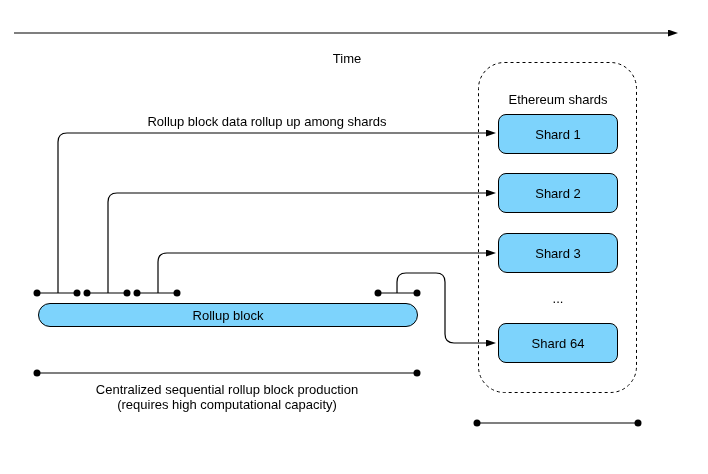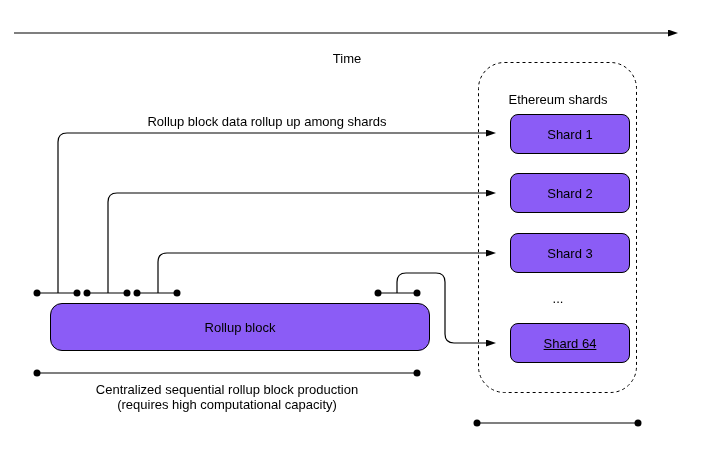--- a/index.html
+++ b/index.html
@@ -34,13 +34,12 @@
     position: absolute;
     box-sizing: border-box;
     border: 1px solid #000000;
-    background: #8b5cf6;
+    background: #7dd3fc;
     display: flex;
     align-items: center;
     justify-content: center;
     font-size: 13px;
     color: #000000;
-    margin-left: 12px;
   }
   .shard-box {
     left: 498px;

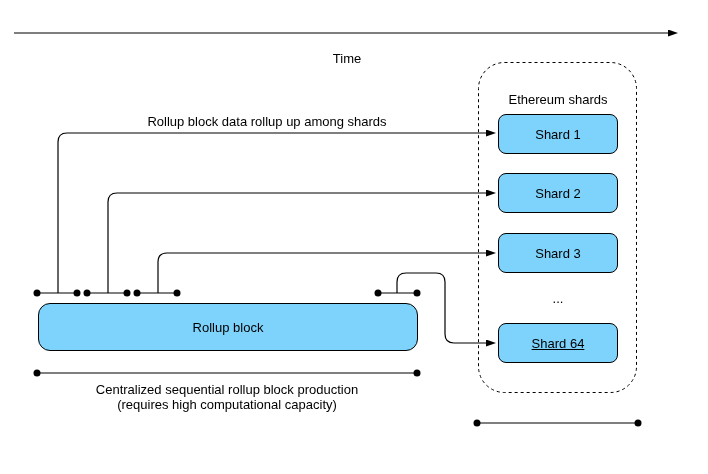--- a/index.html
+++ b/index.html
@@ -124,7 +124,7 @@
 
   <div class="node shard-box" style="top:114px;">Shard 1</div>
   <div class="node shard-box" style="top:173px;">Shard 2</div>
-  <div class="node shard-box" style="top:233px;">Shard 3</div>
+  <div class="node shard-box" style="top:233px;border-radius:9px;">Shard 3</div>
   <div class="ellipsis">...</div>
   <div class="node shard-box" style="top:323px;text-decoration:underline;">Shard 64</div>
 

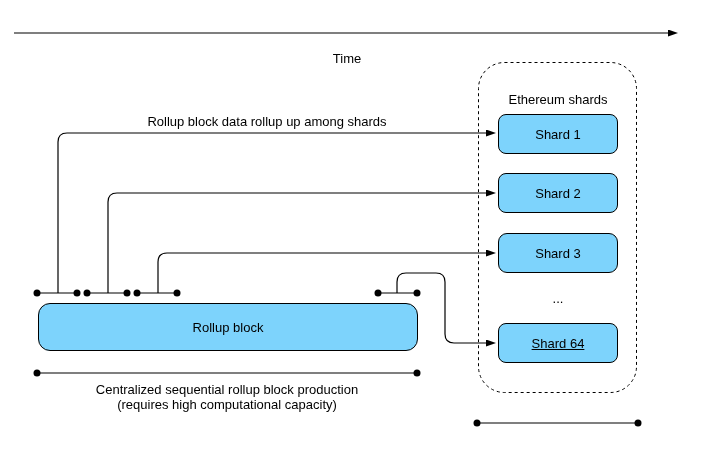--- a/index.html
+++ b/index.html
@@ -51,7 +51,7 @@
     left: 38px;
     top: 303px;
     width: 380px;
-    height: 48px;
+    height: 24px;
     border-radius: 12px;
   }
   .ellipsis {

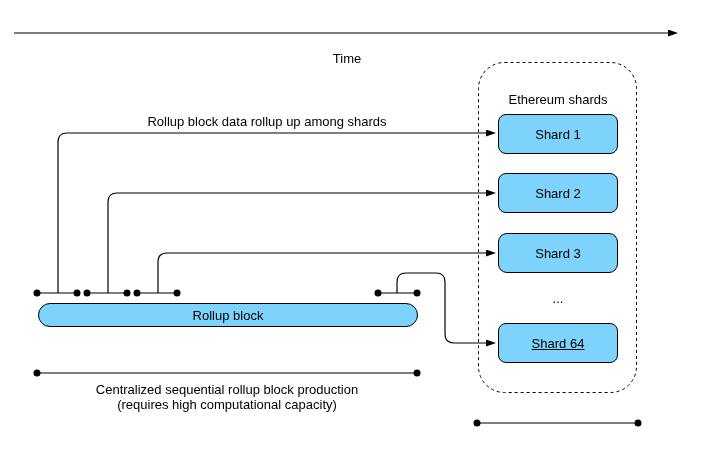--- a/index.html
+++ b/index.html
@@ -126,7 +126,7 @@
   <div class="node shard-box" style="top:173px;">Shard 2</div>
   <div class="node shard-box" style="top:233px;border-radius:9px;">Shard 3</div>
   <div class="ellipsis">...</div>
-  <div class="node shard-box" style="top:323px;text-decoration:underline;">Shard 64</div>
+  <div class="node shard-box" style="top:323px;">Shard 64</div>
 
   <div class="node rollup-box">Rollup block</div>
 

